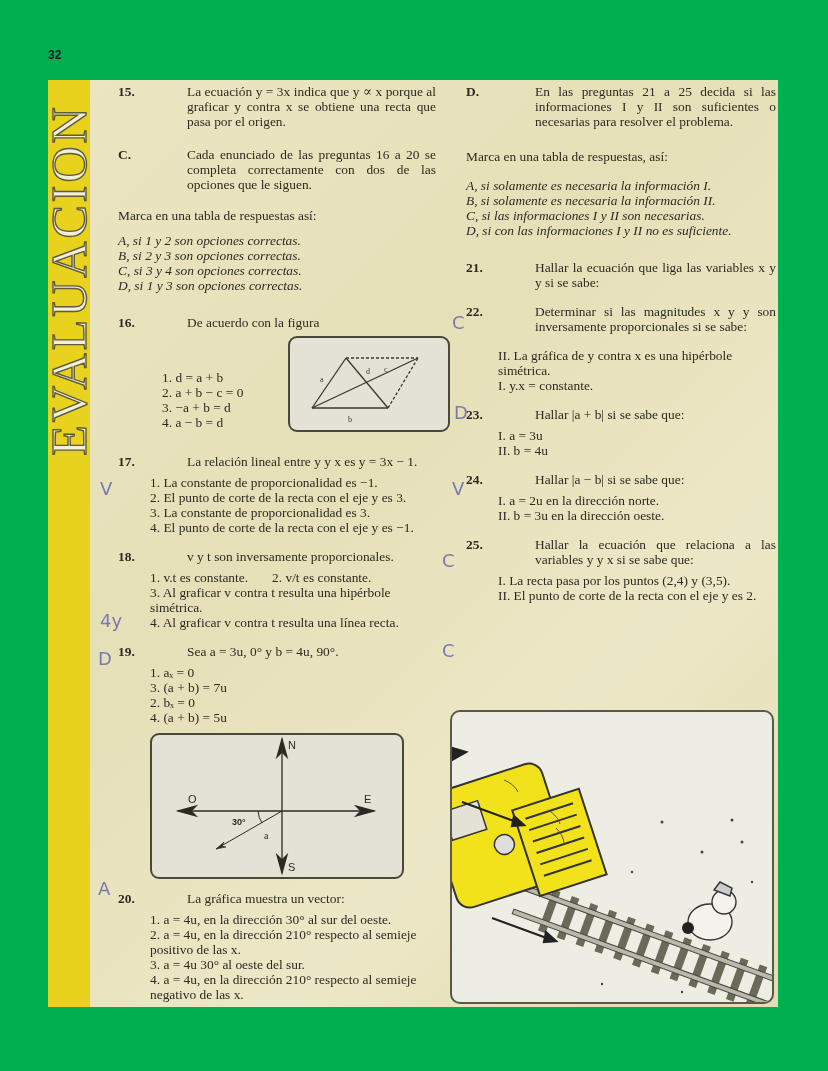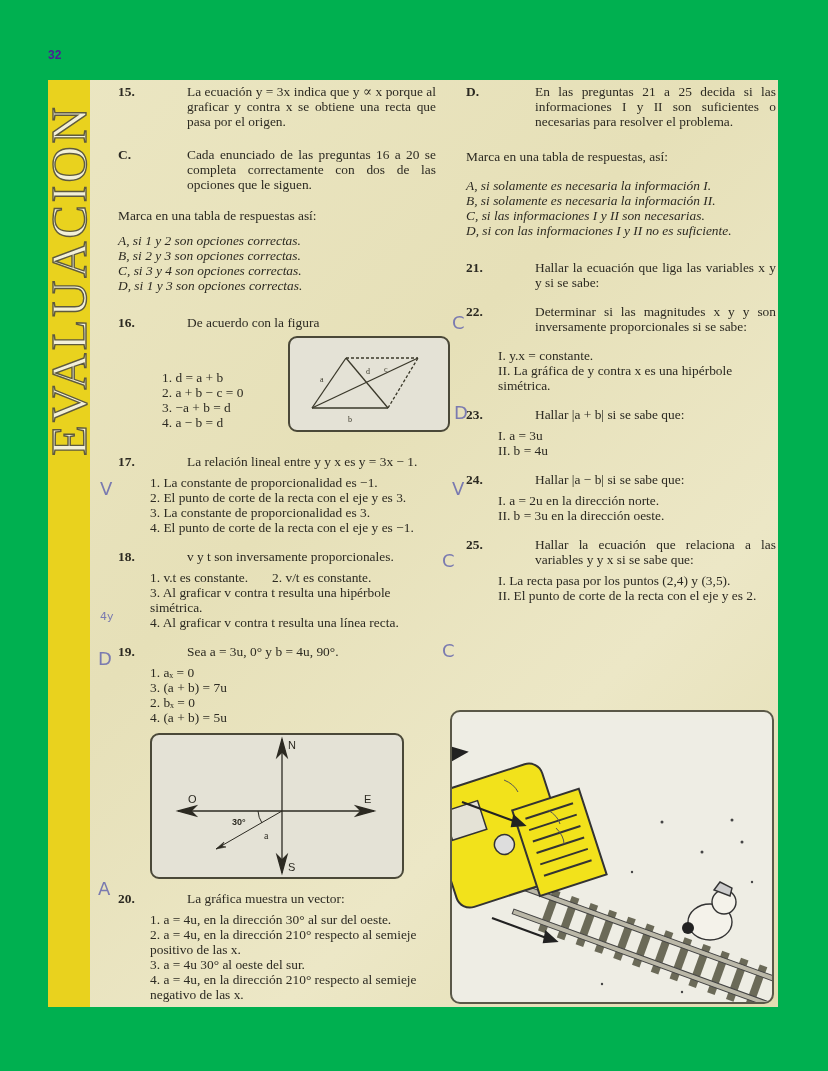--- a/index.html
+++ b/index.html
@@ -14,7 +14,7 @@
   .page-number {
     position: absolute; left: 48px; top: 48px;
     font-family: "Liberation Sans", "DejaVu Sans", sans-serif;
-    font-weight: bold; font-size: 12px; color: #4c1d95;
+    font-weight: bold; font-size: 12px; color: #0f172a;
   }
   .page {
     position: absolute; left: 48px; top: 80px;

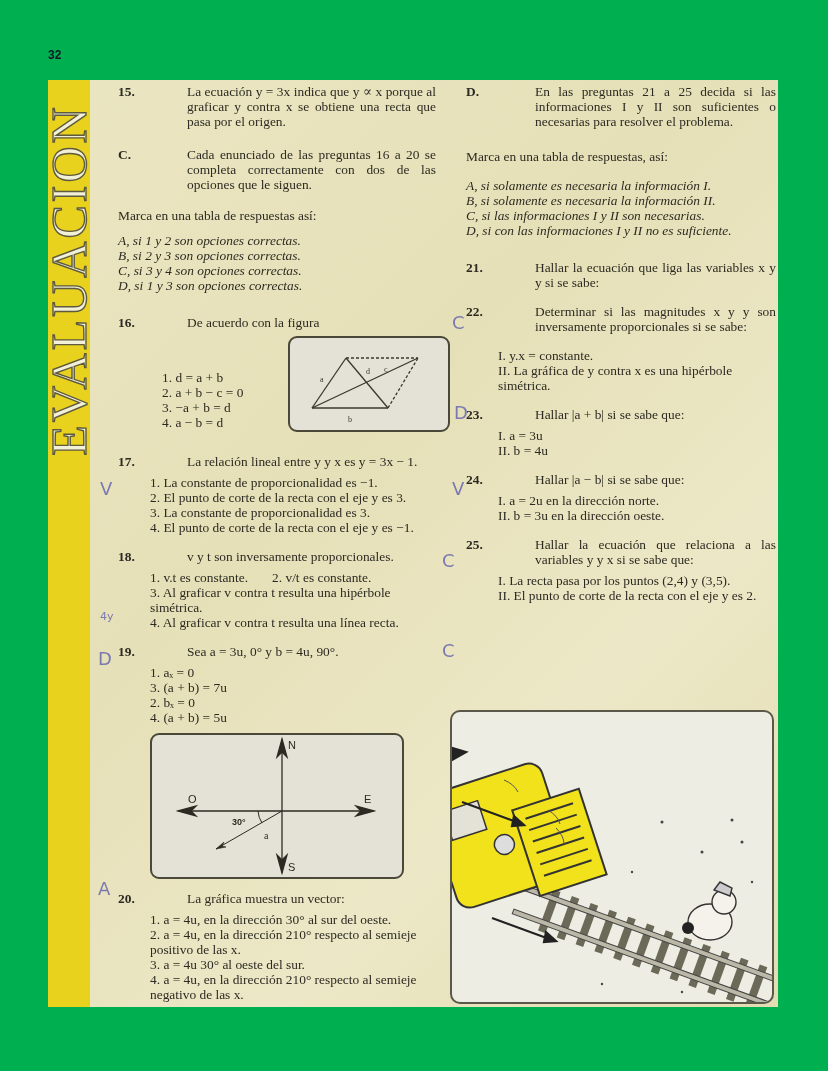--- a/index.html
+++ b/index.html
@@ -208,8 +208,8 @@
       <span class="num">22.</span>
       <div class="text">Determinar si las magnitudes x y y son inversamente proporcionales si se sabe:</div>
       <div style="margin-top:14px; padding-left:10px">
+        <div>II. La gráfica de y contra x es una hipérbole simétrica.</div>
         <div>I. y.x = constante.</div>
-        <div>II. La gráfica de y contra x es una hipérbole simétrica.</div>
       </div>
     </div>
 

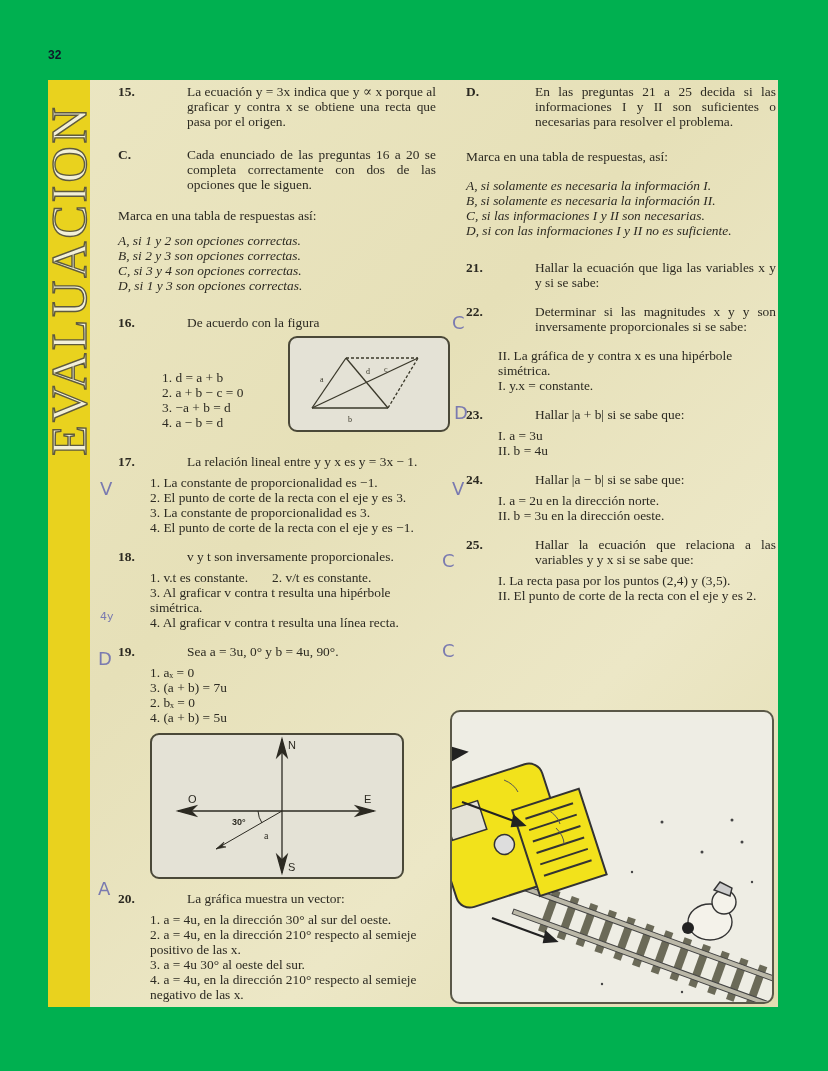--- a/index.html
+++ b/index.html
@@ -312,7 +312,7 @@
   </div>
 
   <span class="hand" style="left:52px; top:398px;">V</span>
-  <span class="hand" style="left:52px; top:530px; font-size:11px;">4y</span>
+  <span class="hand" style="left:52px; top:530px; font-size:18px;">4y</span>
   <span class="hand" style="left:50px; top:568px;">D</span>
   <span class="hand" style="left:50px; top:798px;">A</span>
   <span class="hand" style="left:404px; top:232px;">C</span>

